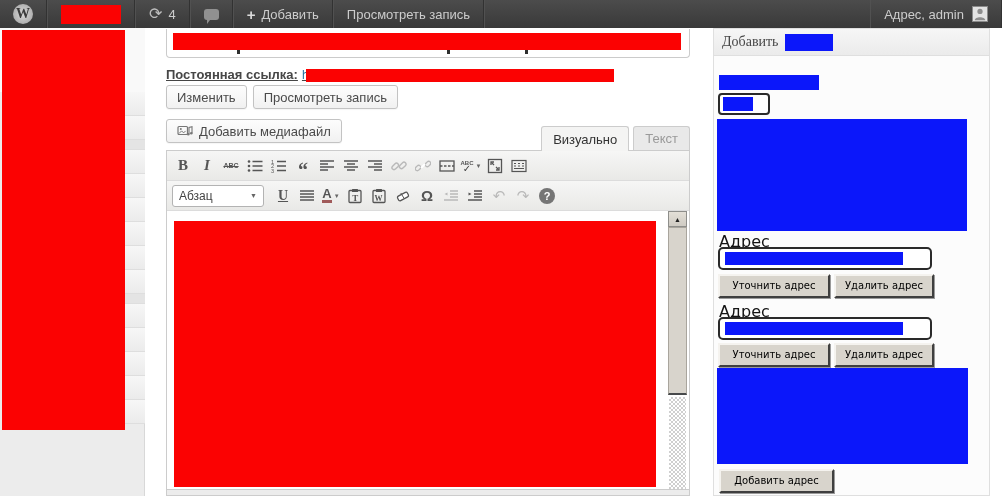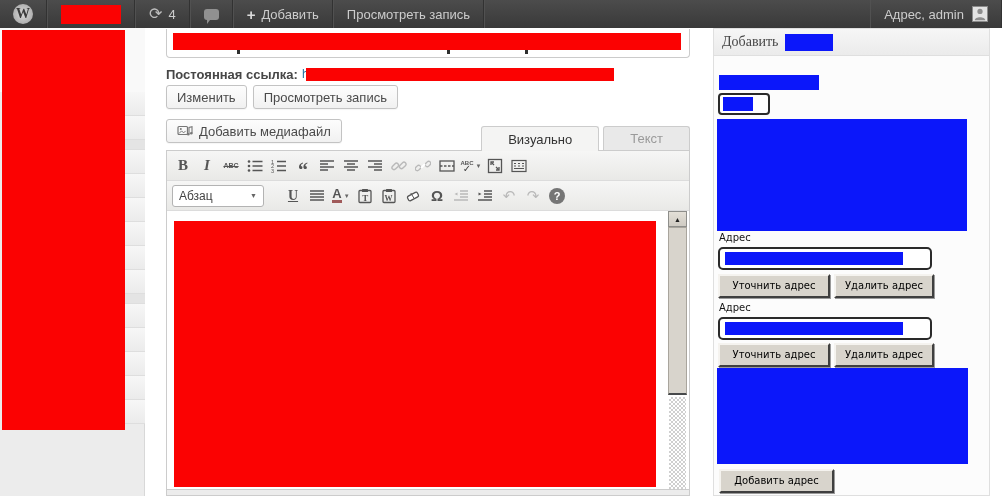--- a/index.html
+++ b/index.html
@@ -45,8 +45,8 @@
   .title-redaction { position:absolute; left:6px; top:4px; width:508px; height:17px; background:#fb0202; z-index:2; }
   .desc-mark { position:absolute; top:20px; width:3px; height:5px; background:#2e2e2e; z-index:1; }
 
-  .permalink-row { position:absolute; left:21px; top:38px; height:16px; display:flex; align-items:center;
-                   font-size:13px; color:#464646; }
+  .permalink-row { position:absolute; left:21px; top:38px; height:16px; display:flex; align-items:flex-end;
+                   font-size:13px; color:#464646;text-decoration:underline; }
   .permalink-label { font-weight:bold; margin-right:4px; }
   .permalink-char { color:#2470a0; font-size:12px; margin-right:-3px; }
   .permalink-redaction { width:308px; height:13px; background:#fb0202; }

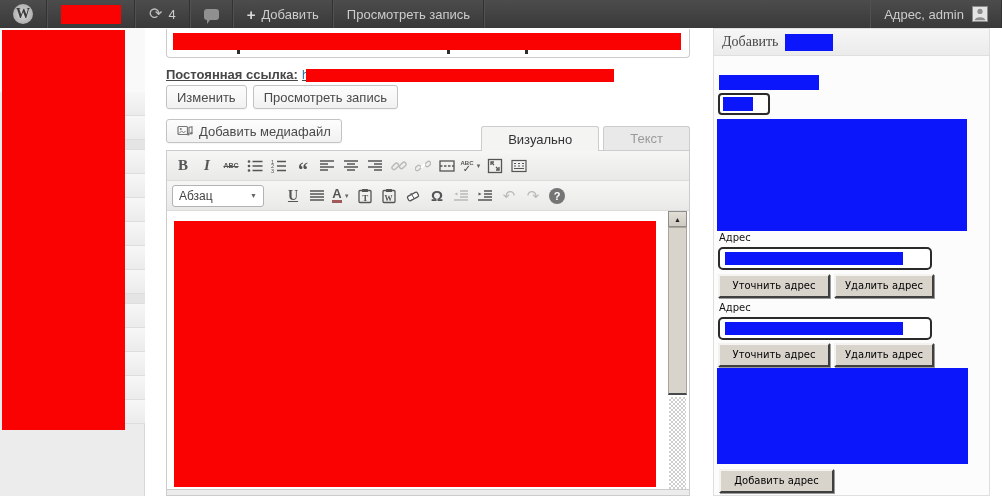--- a/index.html
+++ b/index.html
@@ -61,7 +61,7 @@
 
   .tab-row { position:absolute; left:21px; top:97px; width:524px; height:25px; display:flex;
              justify-content:flex-end; align-items:flex-end; gap:4px; }
-  .tab { height:24px; padding:0 26px; display:flex; align-items:center; font-size:13px;
+  .tab { height:24px; padding:0 11px; display:flex; align-items:center; font-size:13px;
          border:1px solid #ccc; border-bottom:none; border-radius:3px 3px 0 0; cursor:pointer;margin-top:44px; }
   .tab.active { background:#f4f4f3; color:#333; margin-bottom:-1px; height:25px; z-index:5; position:relative; }
   .tab.inactive { background:#e9e9e9; color:#9a9a9a; }

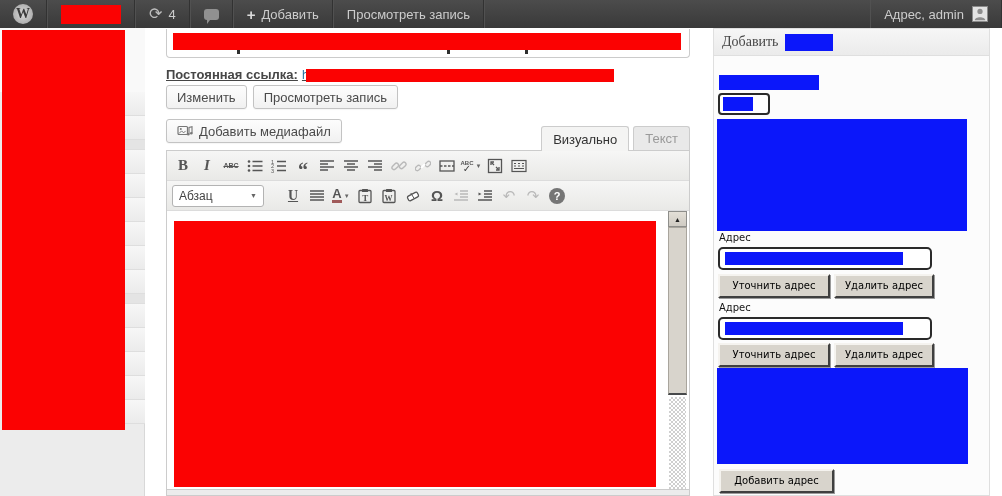--- a/index.html
+++ b/index.html
@@ -91,7 +91,7 @@
   .color-a { font-weight:bold; font-size:13px; border-bottom:3px solid #a05a5a; line-height:12px; }
   .format-select { width:92px; height:22px; background:#fff; border:1px solid #b3b3b3; border-radius:3px;
                    display:flex; align-items:center; justify-content:space-between; padding:0 6px;
-                   font-size:12px; color:#444; margin-right:16px; cursor:pointer; }
+                   font-size:12px; color:#444; margin-right:6px; cursor:pointer; }
   .format-select .mini-arrow { font-size:7px; }
 
   .editor-content { position:relative; width:100%; height:278px; background:#fff; overflow:hidden; cursor:text; }

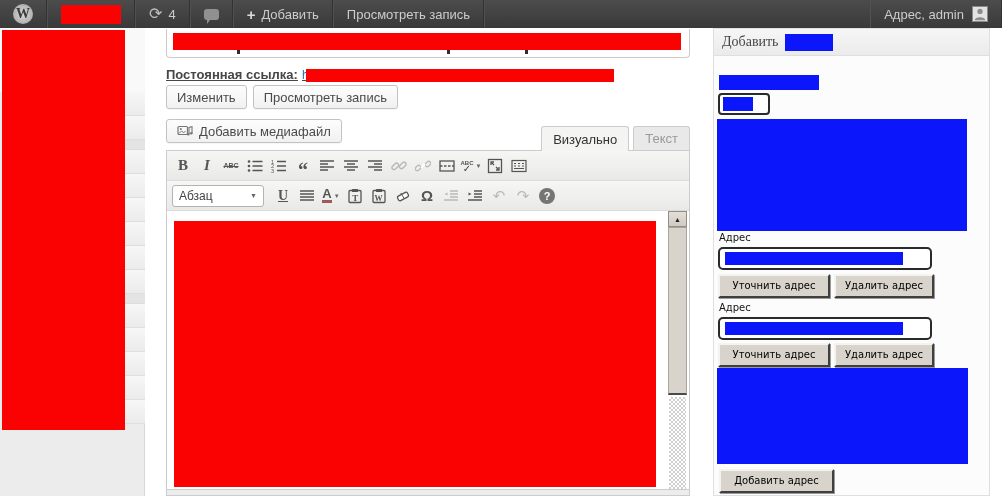--- a/index.html
+++ b/index.html
@@ -124,7 +124,7 @@
   .small-input .blue-fill { position:absolute; left:3px; top:2px; width:30px; height:14px; }
   .map-redaction-1 { position:absolute; left:3px; top:63px; width:250px; height:112px; }
   .map-redaction-2 { position:absolute; left:3px; top:312px; width:251px; height:96px; }
-  .addr-label { position:absolute; left:5px; font-size:10px; color:#141414; }
+  .addr-label { position:absolute; left:5px; font-size:16px; color:#141414; }
   .addr-input { position:absolute; left:4px; width:214px; height:23px; background:#fff;
                 border:2px solid #2a2a2a; border-radius:5px; cursor:text; }
   .addr-input .blue-fill { position:absolute; left:5px; top:3px; width:178px; height:13px; }

